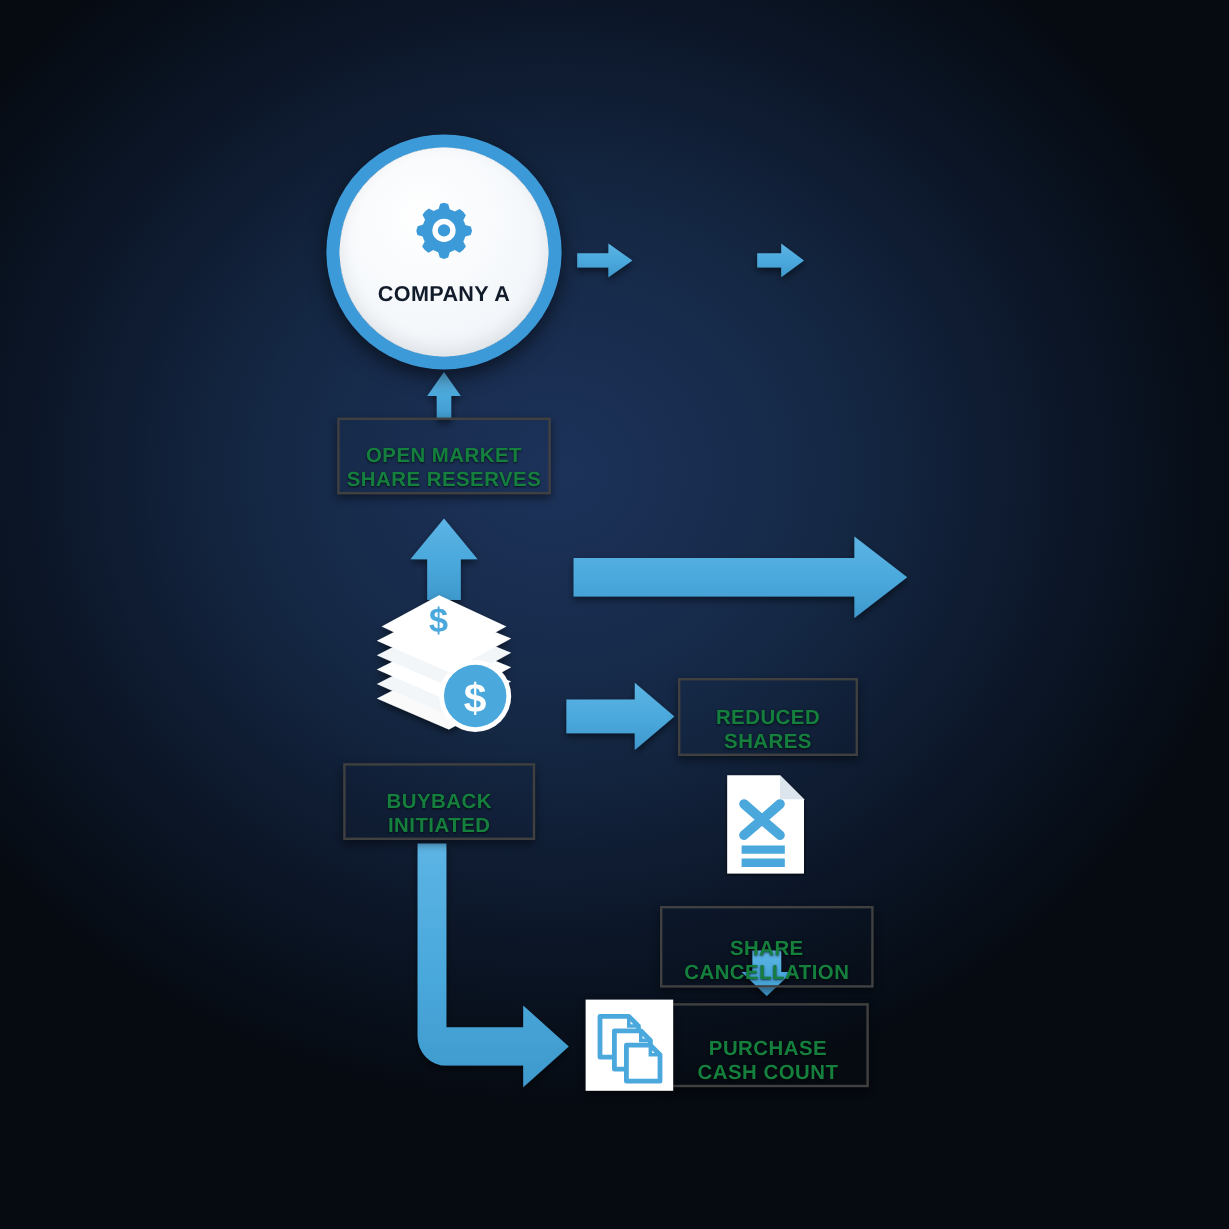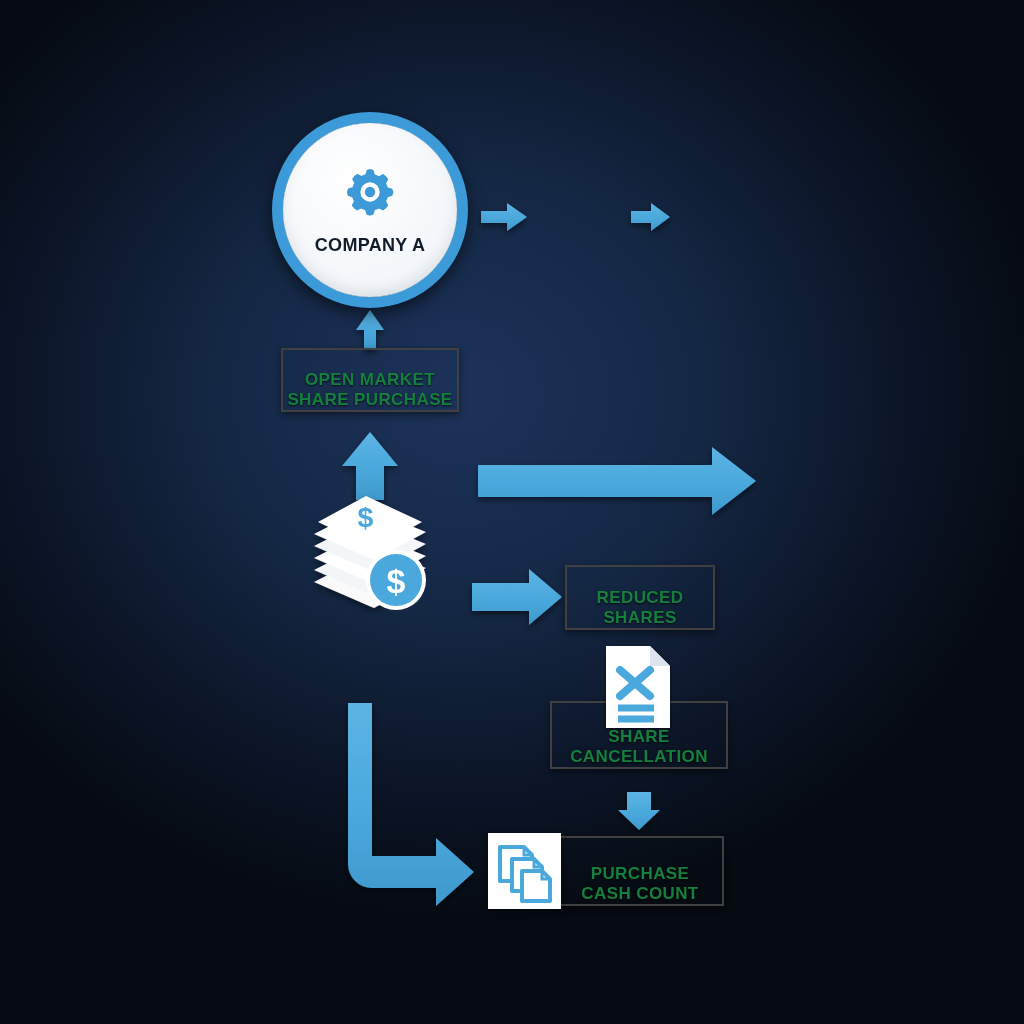--- a/index.html
+++ b/index.html
@@ -203,7 +203,7 @@
   <div class="box" id="open-market-box" style="left:281px; top:348px; width:178px; height:64px; font-size:17px;">
     <div>
       <div>OPEN MARKET</div>
-      <div>SHARE PURCHASE</div>
+      <div>SHARE RESERVES</div>
     </div>
   </div>
 

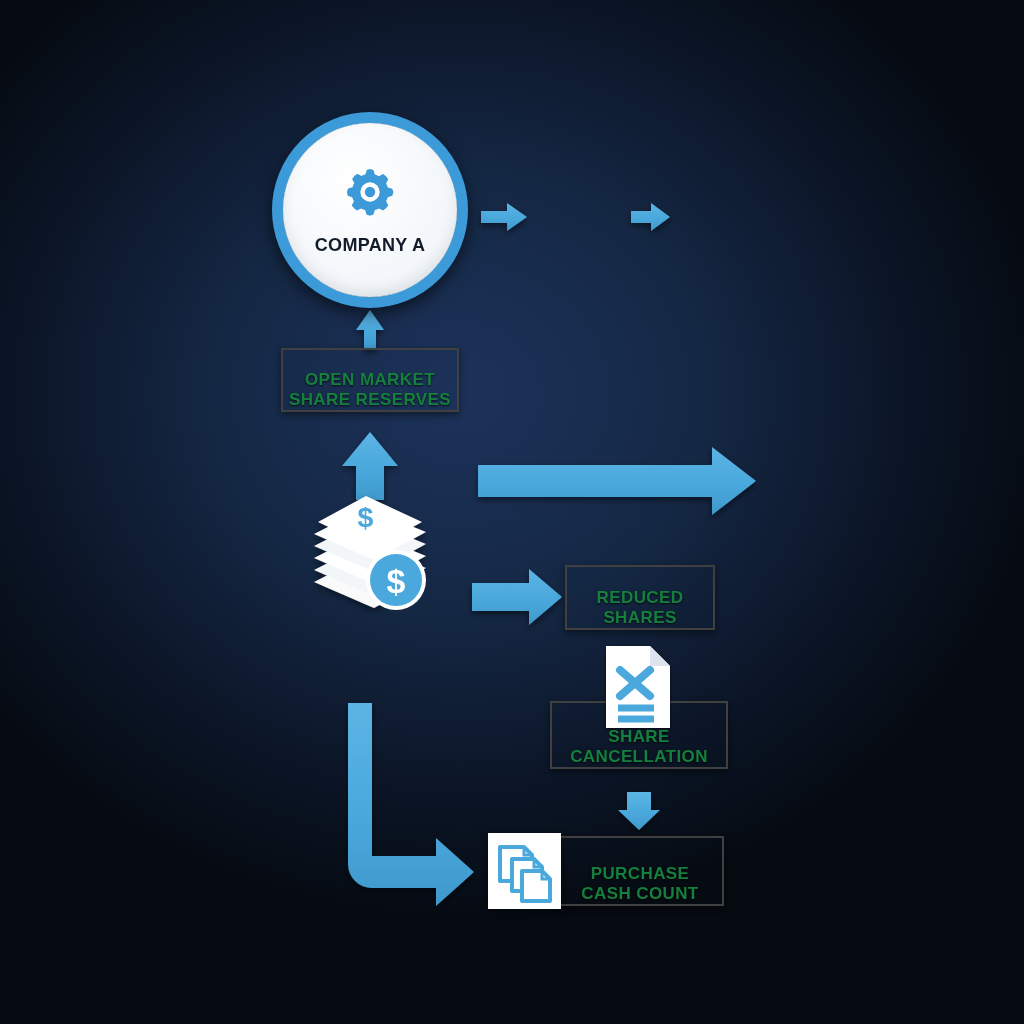--- a/index.html
+++ b/index.html
@@ -230,6 +230,12 @@
     </svg>
   </div>
 
+  <div class="box" id="buyback-box" style="left:286px; top:636px; width:160px; height:64px; font-size:17px;">
+    <div>
+      <div>BUYBACK</div>
+      <div>INITIATED</div>
+    </div>
+  </div>
 
   <div class="box" id="acquired-box" style="left:565px; top:565px; width:150px; height:65px; font-size:17px;">
     <div>

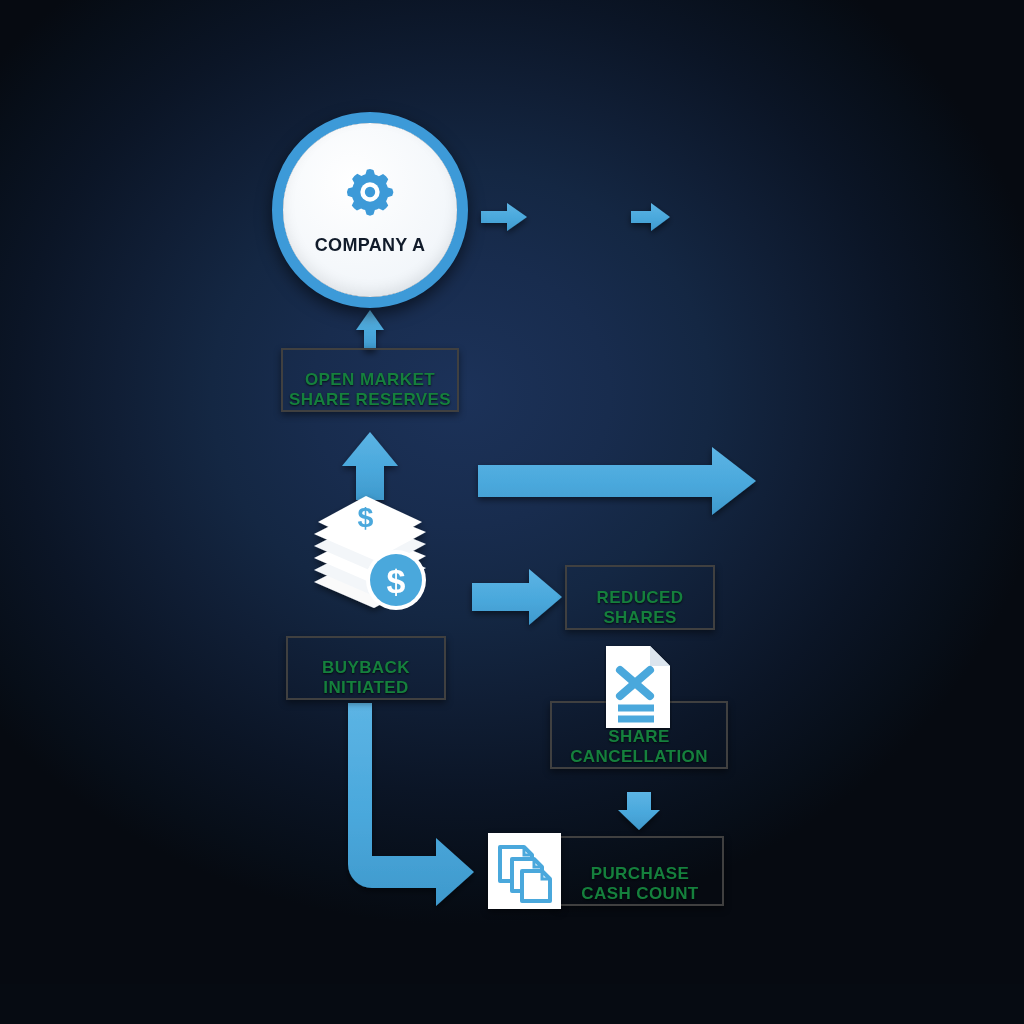--- a/index.html
+++ b/index.html
@@ -244,7 +244,7 @@
     </div>
   </div>
 
-  <div class="box" id="cancellation-box" style="left:550px; top:701px; width:178px; height:68px; font-size:17px;">
+  <div class="box" id="cancellation-box" style="left:550px; top:755px; width:178px; height:68px; font-size:17px;">
     <div style="margin-top:6px;">
       <div>SHARE</div>
       <div>CANCELLATION</div>

